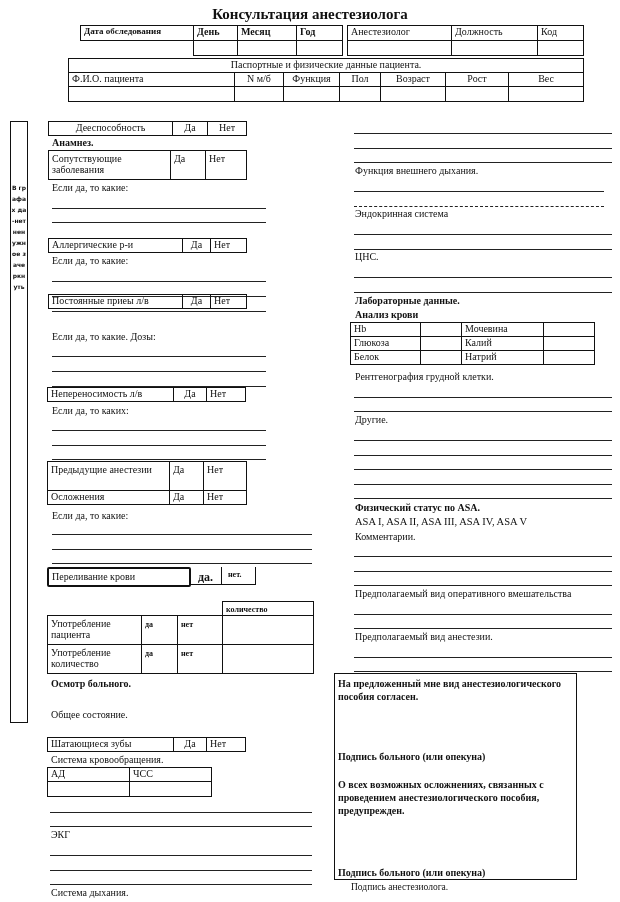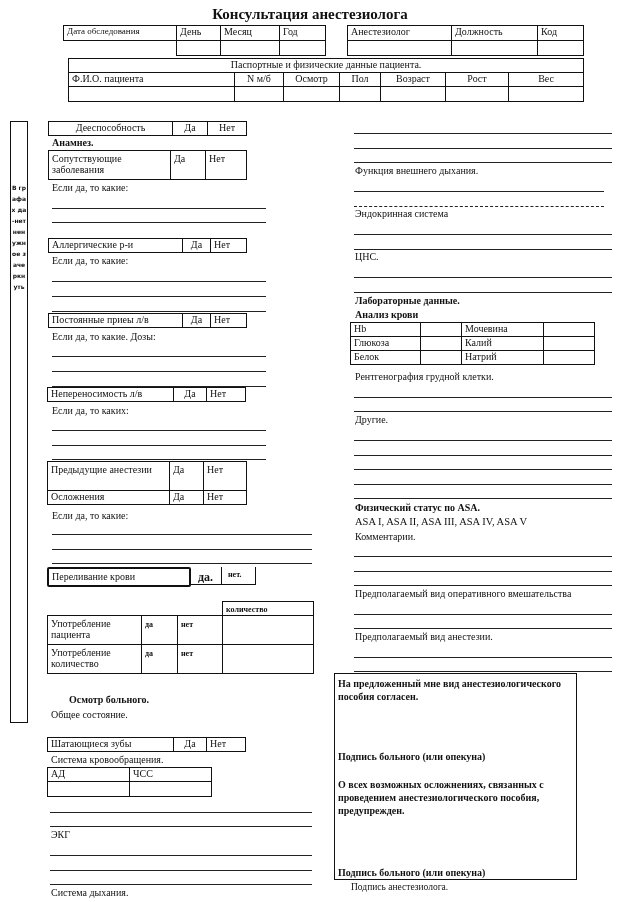--- a/index.html
+++ b/index.html
@@ -24,7 +24,7 @@
 
 <div class="abs title">Консультация анестезиолога</div>
 
-<table class="grid" style="left:63px; top:25px; width:262px;">
+<table class="grid" style="left:80px; top:25px; width:262px;font-weight:bold;">
   <colgroup>
       <col style="width:113px">
       <col style="width:44px">

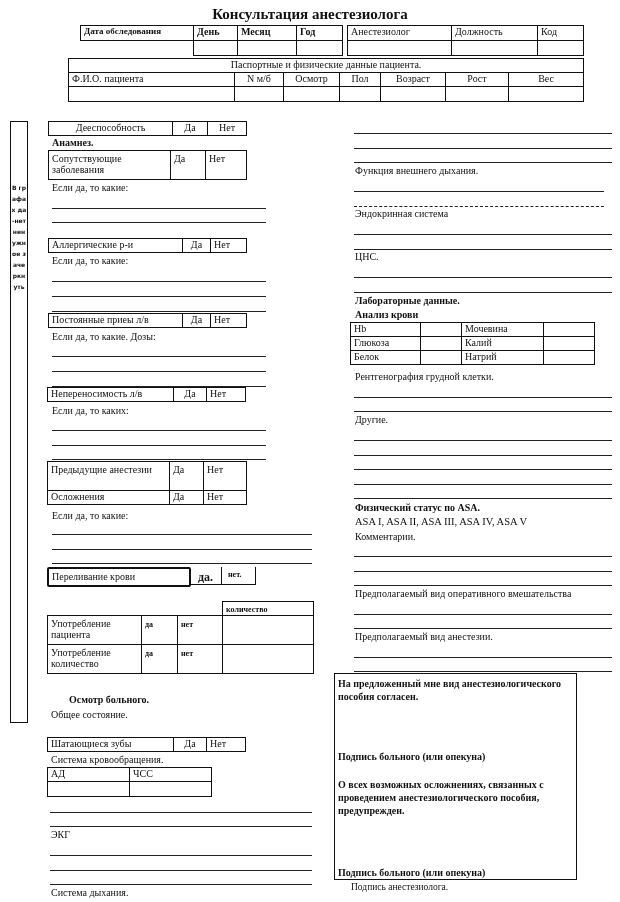--- a/index.html
+++ b/index.html
@@ -84,7 +84,7 @@
   <tr style="height:14px">
     <td>Ф.И.О. пациента</td>
     <td class="c">N м/б</td>
-    <td class="c">Осмотр</td>
+    <td class="c">Функция</td>
     <td class="c">Пол</td>
     <td class="c">Возраст</td>
     <td class="c">Рост</td>

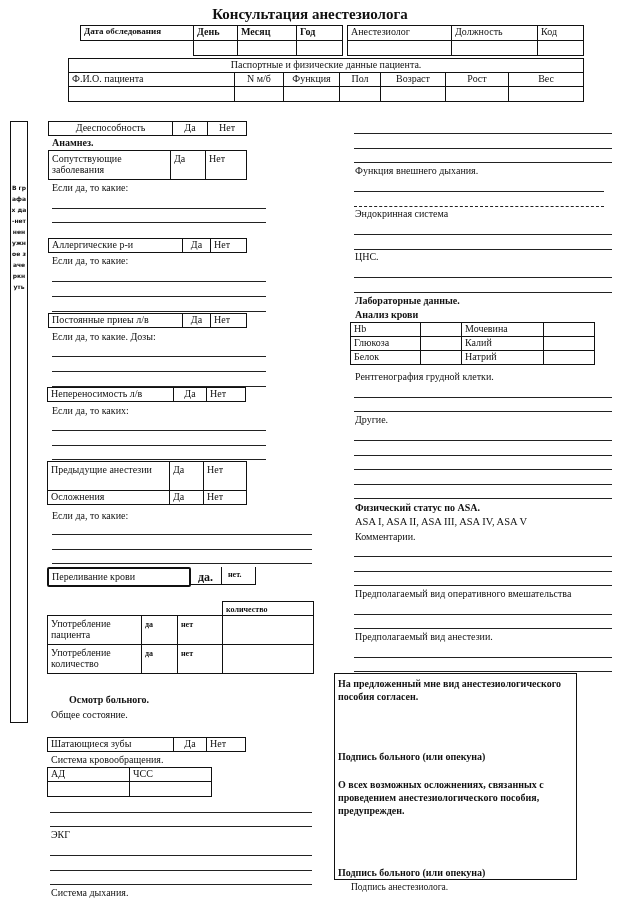--- a/index.html
+++ b/index.html
@@ -160,7 +160,7 @@
 <div class="line" style="left:52px; top:296px; width:214px;"></div>
 <div class="line" style="left:52px; top:311px; width:214px;"></div>
 
-<table class="grid" style="left:48px; top:313px; width:198px;">
+<table class="grid" style="left:48px; top:294px; width:198px;">
   <colgroup>
       <col style="width:134px">
       <col style="width:28px">

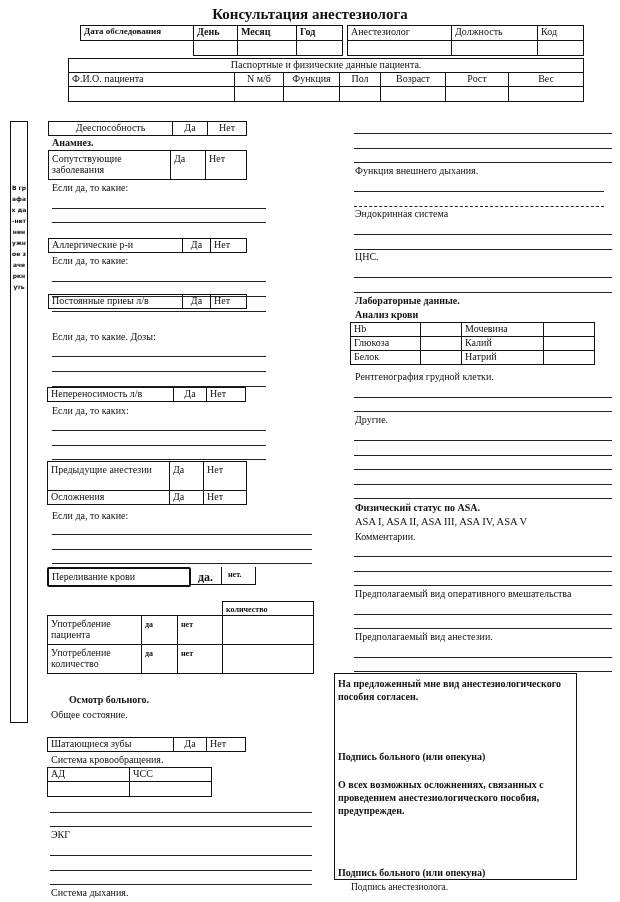--- a/index.html
+++ b/index.html
@@ -261,7 +261,7 @@
 </tbody>
   </table>
 
-<div class="lbl b" style="left:51px; top:694px;margin-left:18px;">Осмотр больного.</div>
+<div class="lbl b" style="left:51px; top:678px;">Осмотр больного.</div>
 <div class="lbl" style="left:51px; top:709px;">Общее состояние.</div>
 
 <table class="grid" style="left:47px; top:737px; width:198px;">

